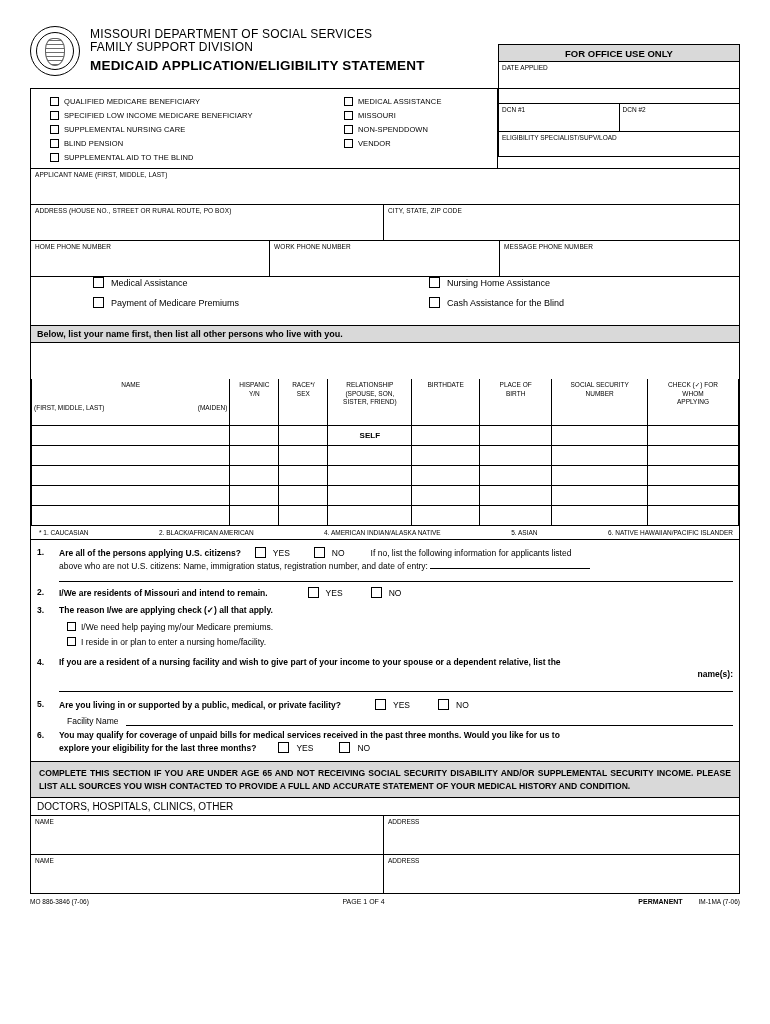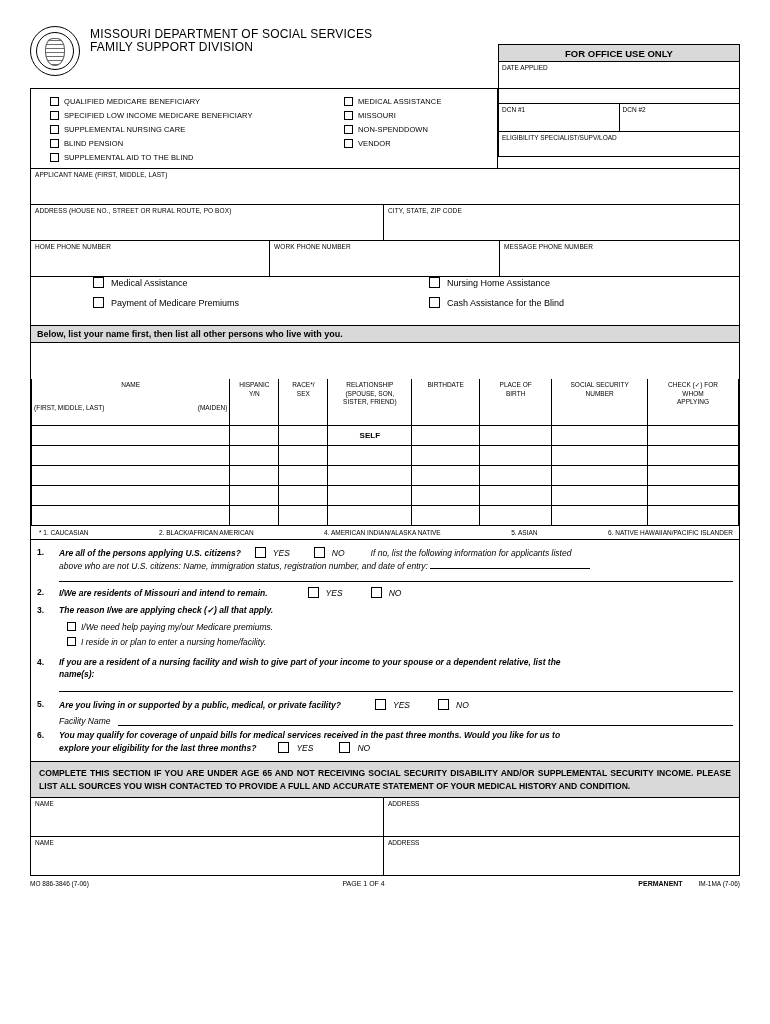--- a/index.html
+++ b/index.html
@@ -288,6 +288,7 @@
     <div class="hdr-text">
       <div class="dept">MISSOURI DEPARTMENT OF SOCIAL SERVICES</div>
       <div class="dept">FAMILY SUPPORT DIVISION</div>
+      <div class="form-title">MEDICAID APPLICATION/ELIGIBILITY STATEMENT</div>
     </div>
   </div>
 

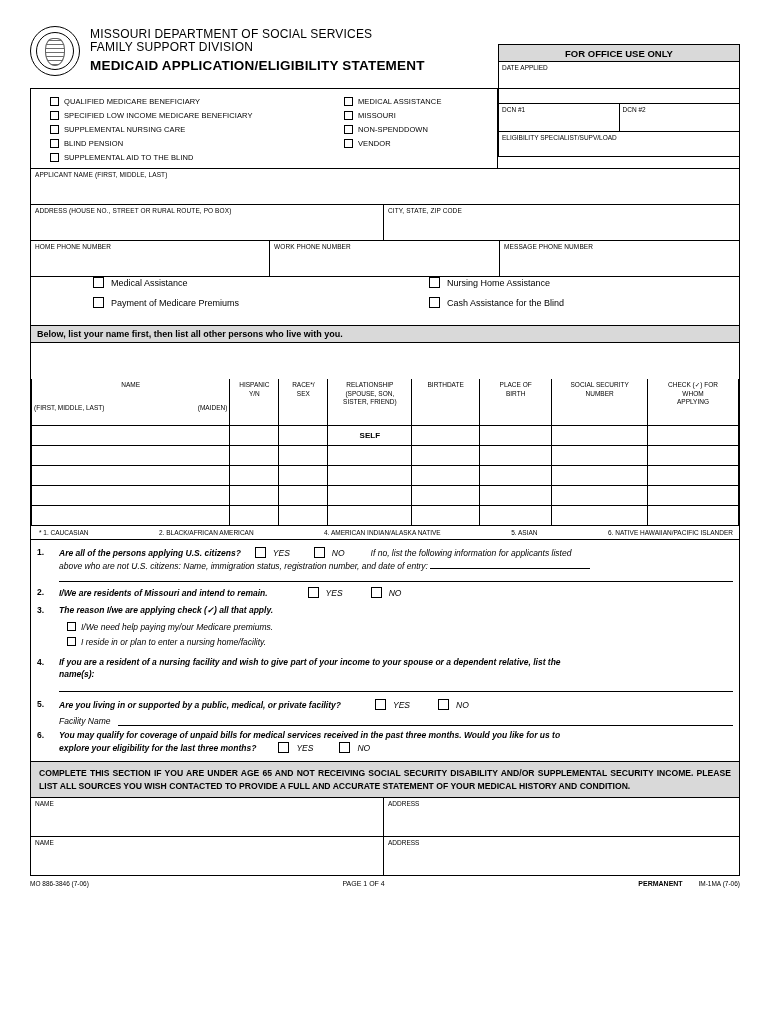--- a/index.html
+++ b/index.html
@@ -224,7 +224,7 @@
     padding: 7px 6px 0 6px;
   }
   .q .num { width: 22px; font-weight: bold; flex: 0 0 auto; }
-  .q .body { flex: 1; font-style: italic; }
+  .q .body { flex: 1; }
   .q b { font-weight: bold; }
   .inline-chk {
     display: inline-flex;

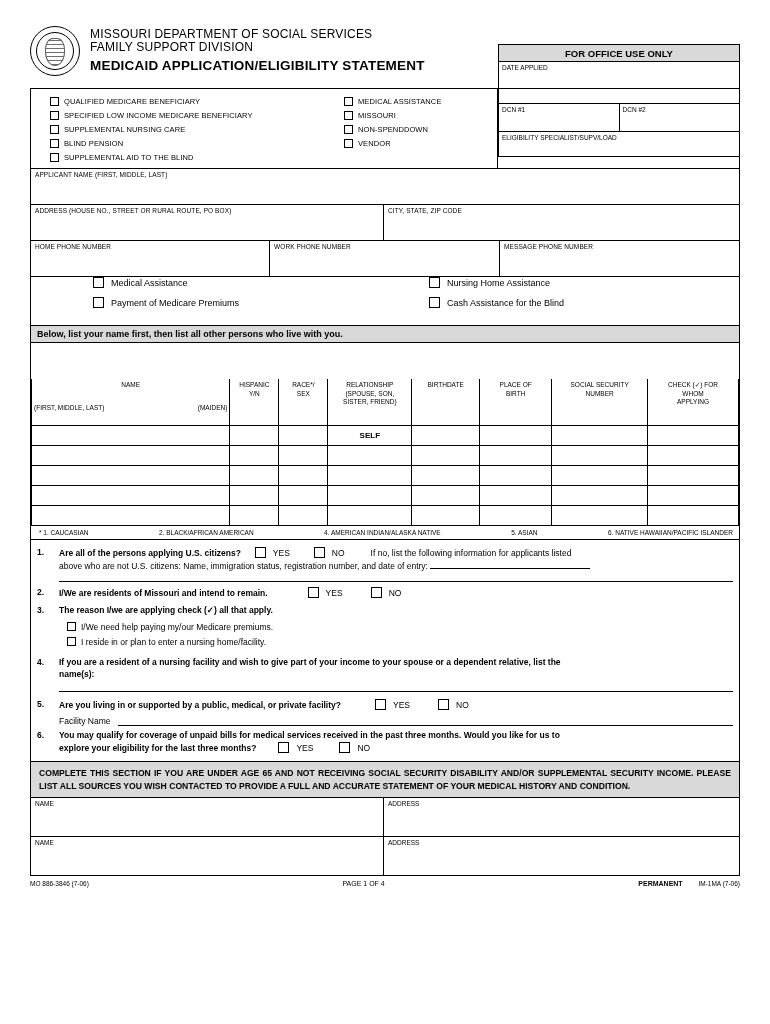--- a/index.html
+++ b/index.html
@@ -560,7 +560,7 @@
       <div class="num">4.</div>
       <div class="body">
         <b>If you are a resident of a nursing facility and wish to give part of your income to your spouse or a dependent relative, list the</b>
-        <div style="margin-top:2px;"><b>name(s):</b></div>
+        <div style="margin-top:2px;text-align:right;"><b>name(s):</b></div>
         <div style="border-bottom:1px solid #000; margin-top:12px;"></div>
       </div>
     </div>

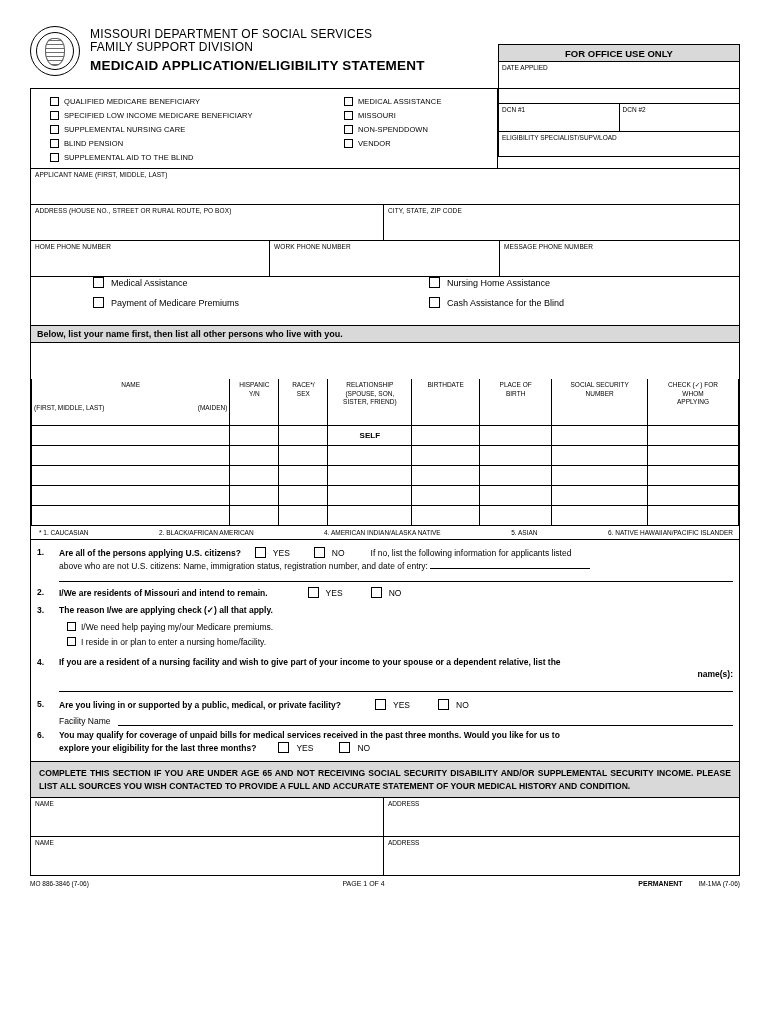--- a/index.html
+++ b/index.html
@@ -580,7 +580,7 @@
           </span>
         </div>
         <div style="margin-top:6px; display:flex; align-items:flex-end;">
-          <span style="margin-left:0;">Facility Name</span>
+          <span style="margin-left:8px;">Facility Name</span>
           <span class="uline" style="flex:1; margin-left:8px;"></span>
         </div>
       </div>

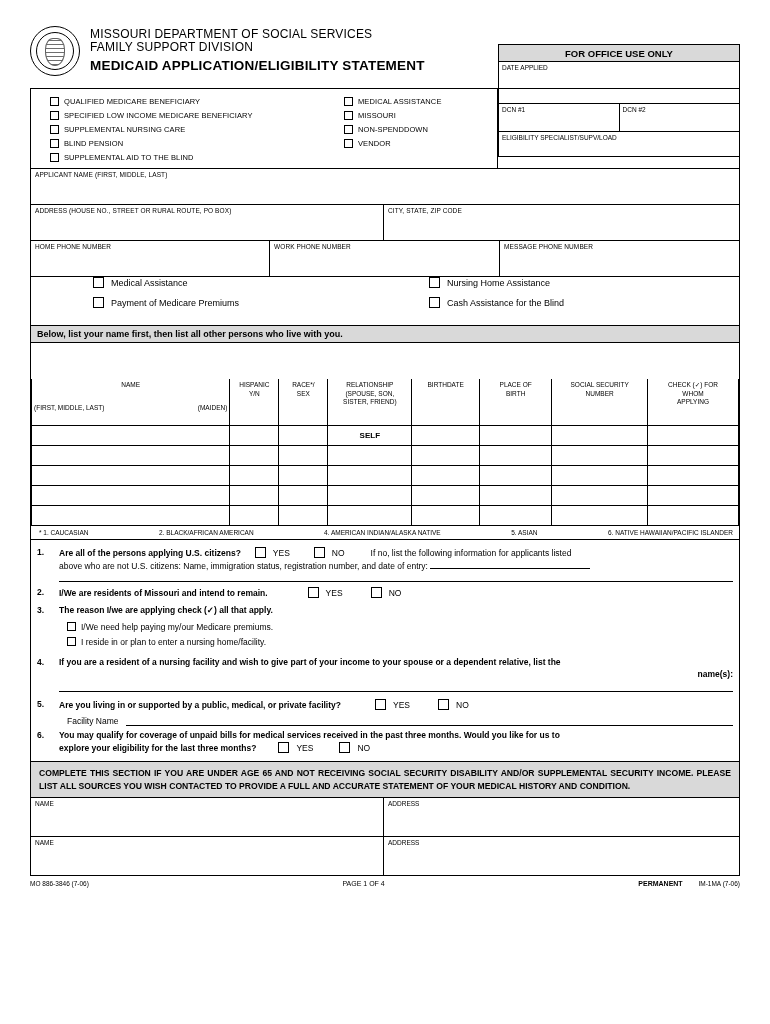--- a/index.html
+++ b/index.html
@@ -606,6 +606,7 @@
 
     <div class="gray-block">COMPLETE THIS SECTION IF YOU ARE UNDER AGE 65 AND NOT RECEIVING SOCIAL SECURITY DISABILITY AND/OR SUPPLEMENTAL SECURITY INCOME.  PLEASE LIST ALL SOURCES YOU WISH CONTACTED TO PROVIDE A FULL AND ACCURATE STATEMENT OF YOUR MEDICAL  HISTORY AND CONDITION.</div>
 
+    <div class="subhead">DOCTORS, HOSPITALS, CLINICS, OTHER</div>
 
     <div class="na-row">
       <div class="c name">

